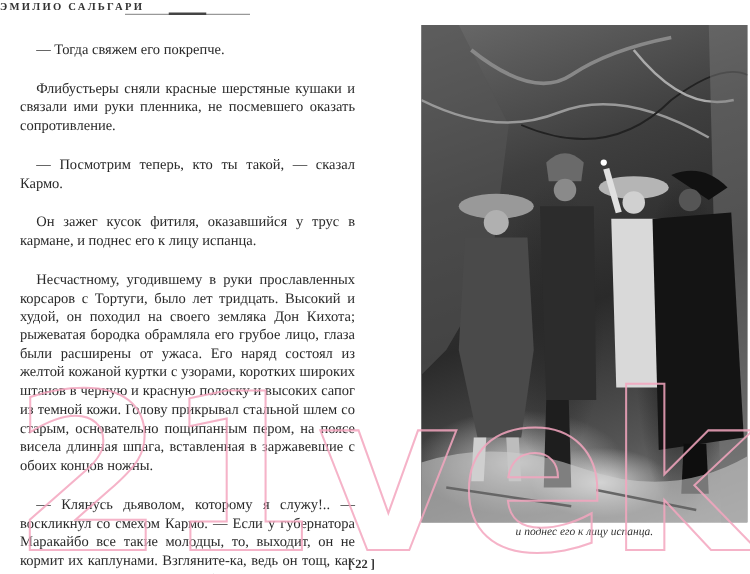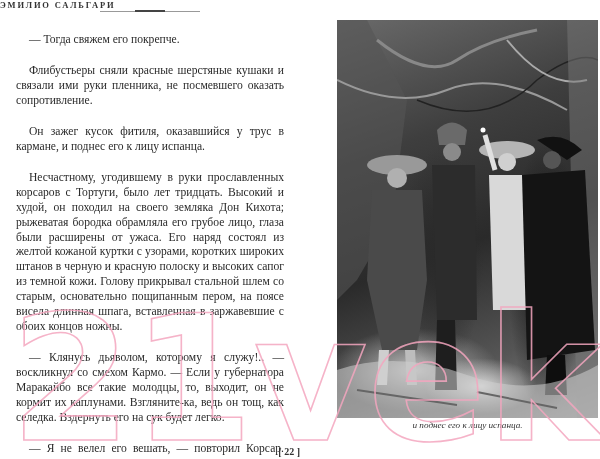--- a/index.html
+++ b/index.html
@@ -36,6 +36,7 @@
 <div class="text-col">
   <p>— Тогда свяжем его покрепче.</p>
   <p>Флибустьеры сняли красные шерстяные кушаки и связали ими руки пленника, не посмевшего оказать сопротивление.</p>
+  <p>— Посмотрим теперь, кто ты такой, — сказал Кармо.</p>
   <p>Он зажег кусок фитиля, оказавшийся у трус в кармане, и поднес его к лицу испанца.</p>
   <p>Несчастному, угодившему в руки прославленных корсаров с Тортуги, было лет тридцать. Высокий и худой, он походил на своего земляка Дон Кихота; рыжеватая бородка обрамляла его грубое лицо, глаза были расширены от ужаса. Его наряд состоял из желтой кожаной куртки с узорами, коротких широких штанов в черную и красную полоску и высоких сапог из темной кожи. Голову прикрывал стальной шлем со старым, основательно пощипанным пером, на поясе висела длинная шпага, вставленная в заржавевшие с обоих концов ножны.</p>
   <p>— Клянусь дьяволом, которому я служу!.. — воскликнул со смехом Кармо. — Если у губернатора Маракайбо все такие молодцы, то, выходит, он не кормит их каплунами. Взгляните-ка, ведь он тощ, как селедка. Вздернуть его на сук будет легко.</p>

